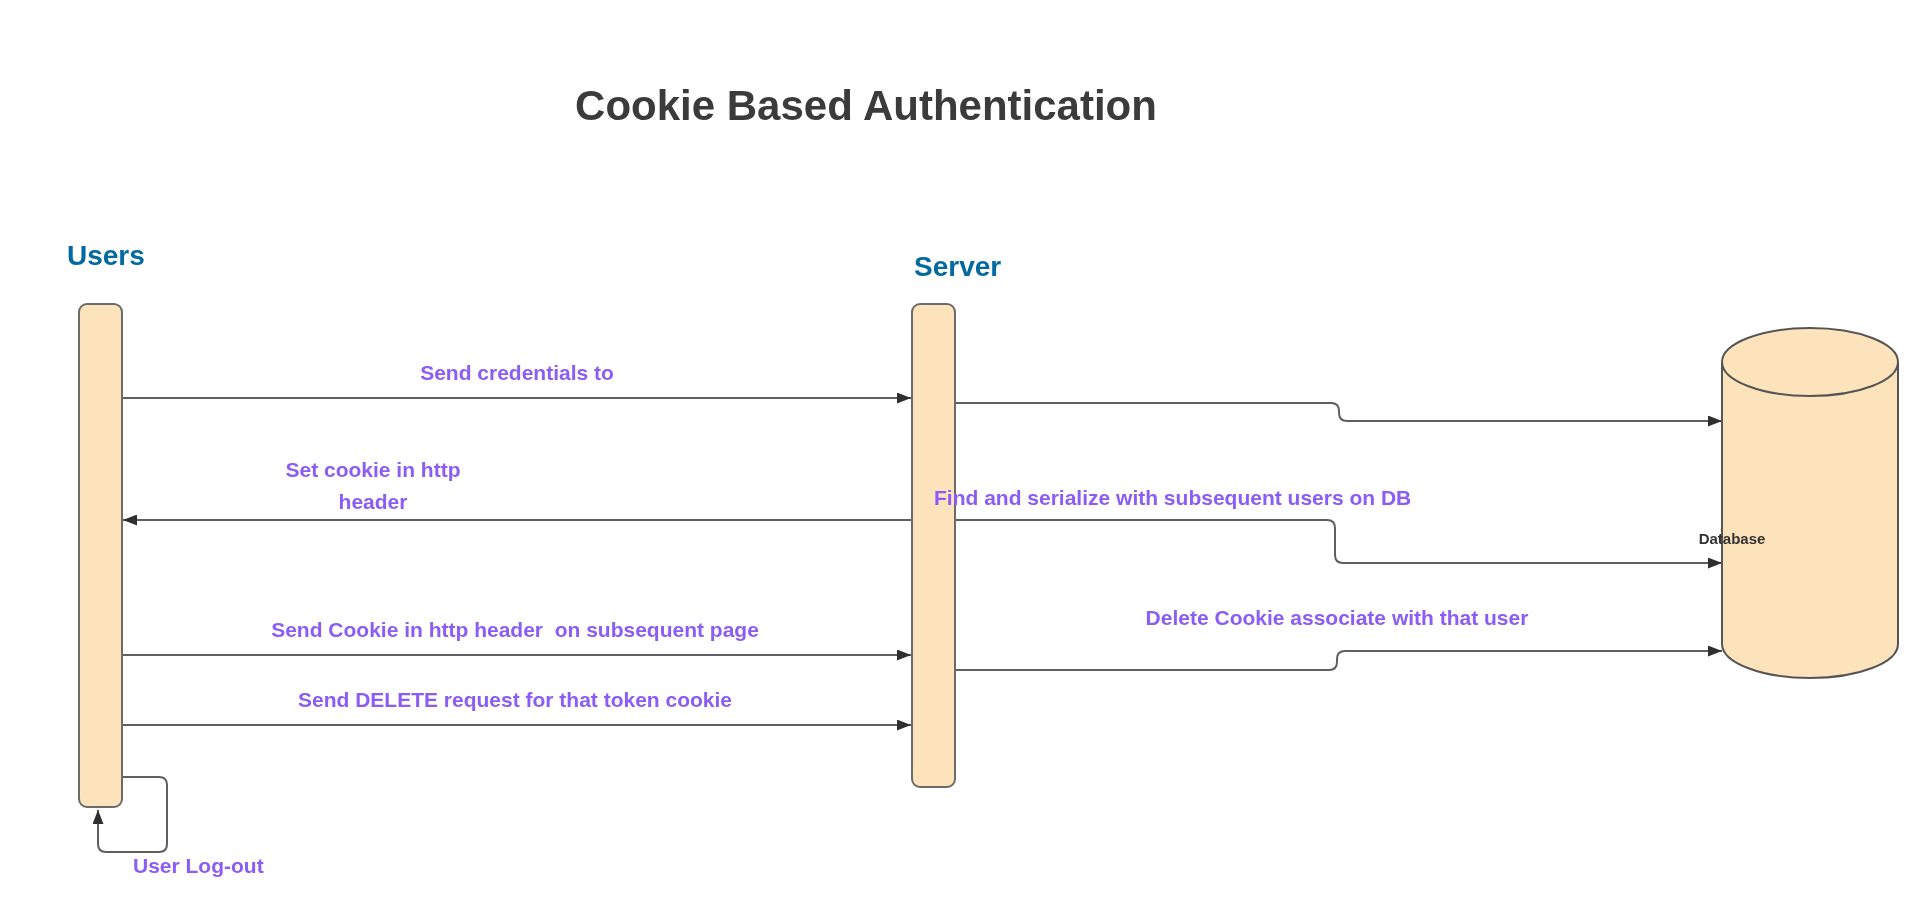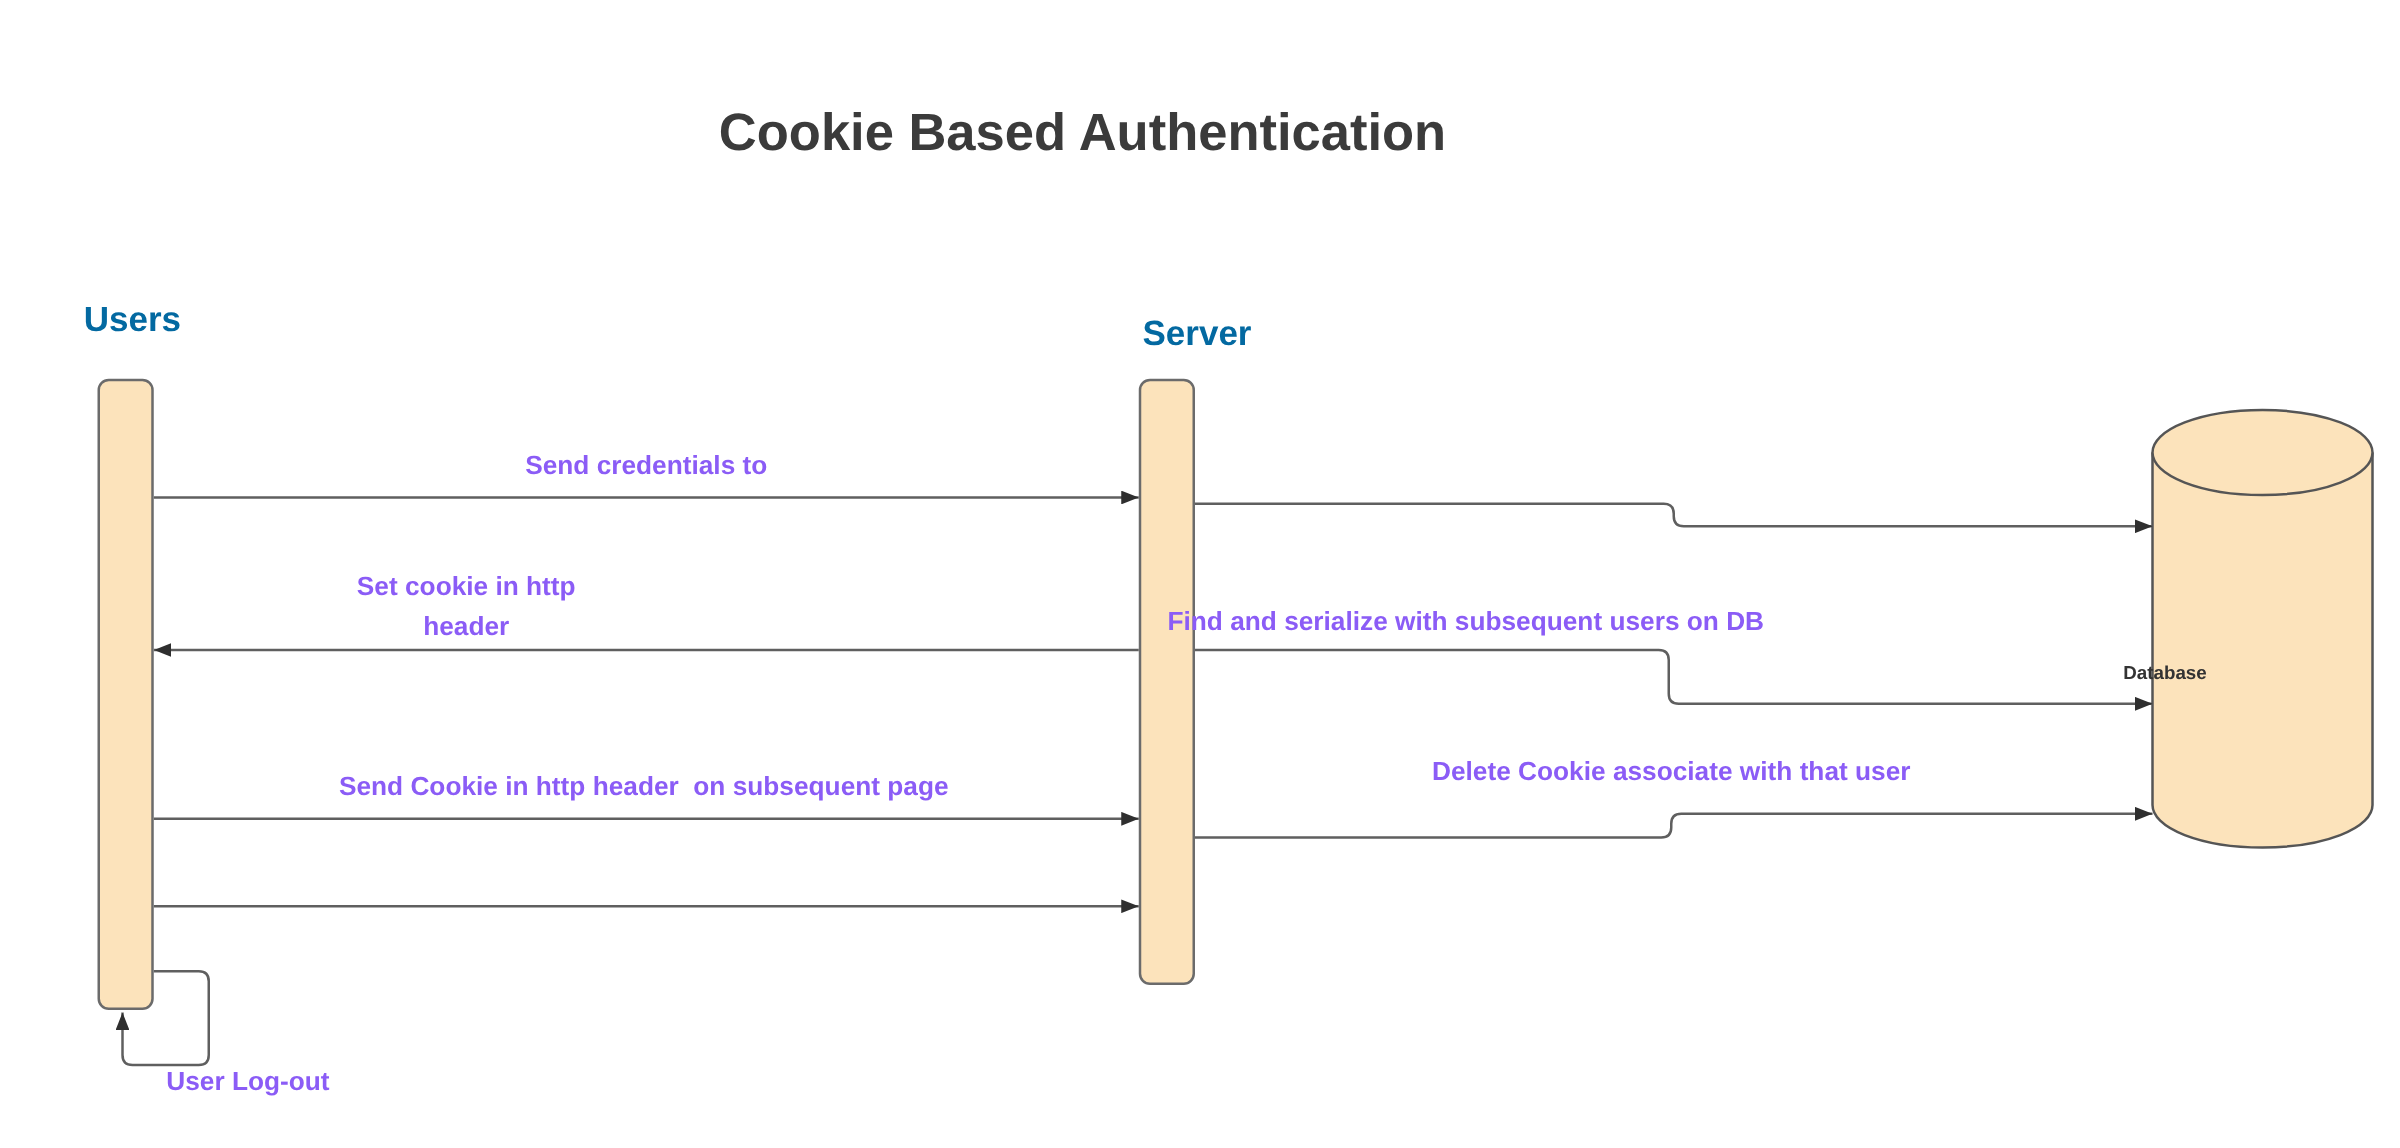--- a/index.html
+++ b/index.html
@@ -116,6 +116,7 @@
   <div class="msg centered set-cookie">Set cookie in http
 header</div>
   <div class="msg centered send-cookie">Send Cookie in http header  on subsequent page</div>
+  <div class="msg centered send-delete">Send DELETE request for that token cookie</div>
   <div class="msg find-serialize">Find and serialize with subsequent users on DB</div>
   <div class="msg centered delete-cookie">Delete Cookie associate with that user</div>
   <div class="msg user-logout">User Log-out</div>

